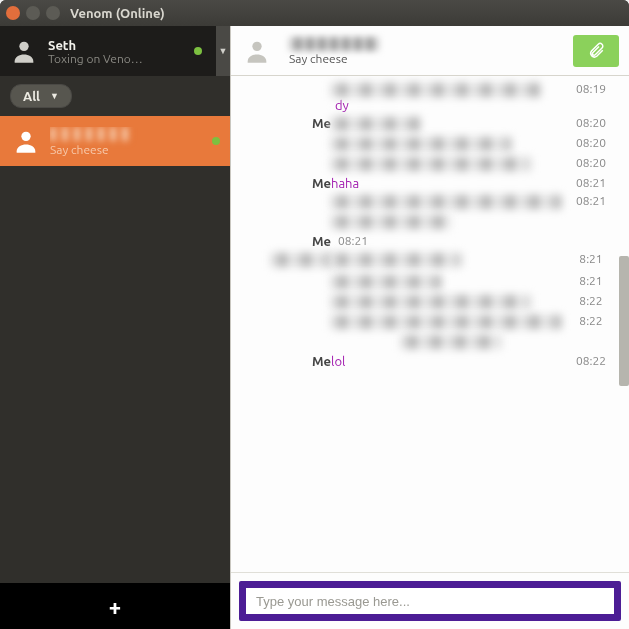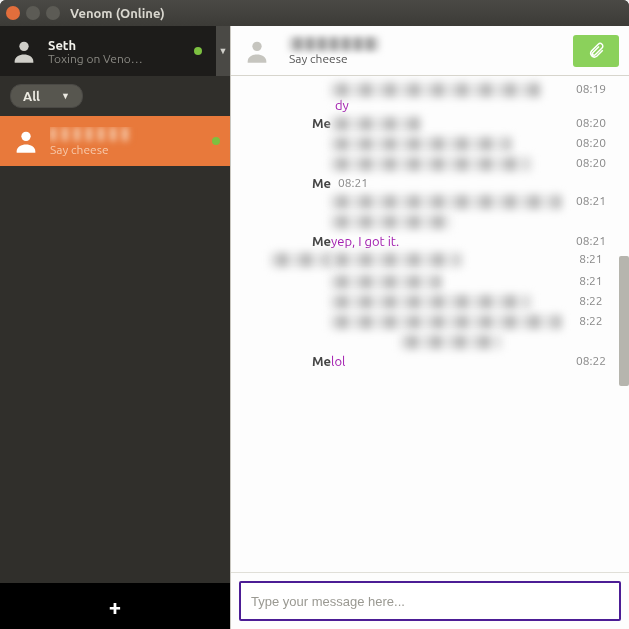--- a/index.html
+++ b/index.html
@@ -21,7 +21,7 @@
   .status-dot { width: 8px; height: 8px; border-radius: 50%; background: #7cc040; margin-right: 6px; }
   .dropdown-caret { width: 14px; height: 50px; background: #4a4945; display: flex; align-items: center; justify-content: center; color: #d0cfc9; font-size: 9px; }
   .filter-row { padding: 8px 10px; }
-  .filter-btn { display: inline-flex; align-items: center; gap: 21px; background: #57564f; color: #eceae2; font-size: 13px; font-weight: bold; padding: 4px 12px; border-radius: 11px; border: 1px solid #4a4945; }
+  .filter-btn { display: inline-flex; align-items: center; gap: 10px; background: #57564f; color: #eceae2; font-size: 13px; font-weight: bold; padding: 4px 12px; border-radius: 11px; border: 1px solid #4a4945; }
   .filter-caret { font-size: 9px; color: #eceae2; }
   .contacts { flex: 1; overflow: auto; }
   .contact { height: 50px; display: flex; align-items: center; padding: 0 10px; position: relative; }

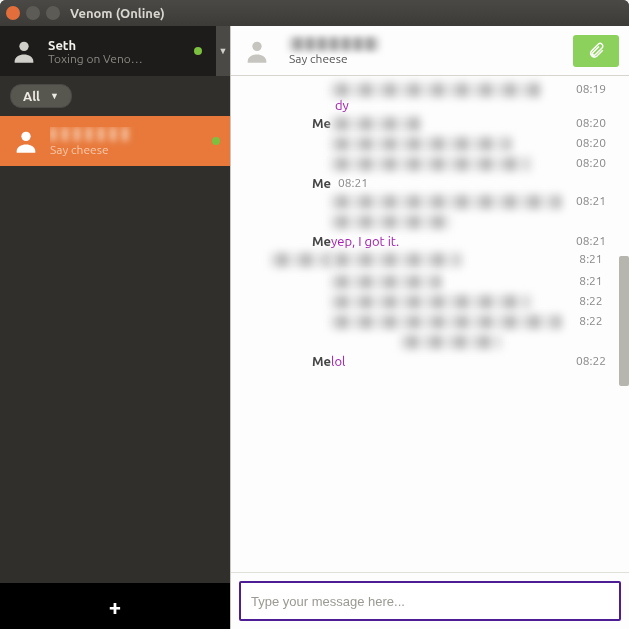--- a/index.html
+++ b/index.html
@@ -156,6 +156,7 @@
           </div>
           <div class="msg-row">
             <div class="msg-sender">Me</div>
+            <div class="msg-body">haha</div>
             <div class="msg-time">08:21</div>
           </div>
           <div class="msg-row">

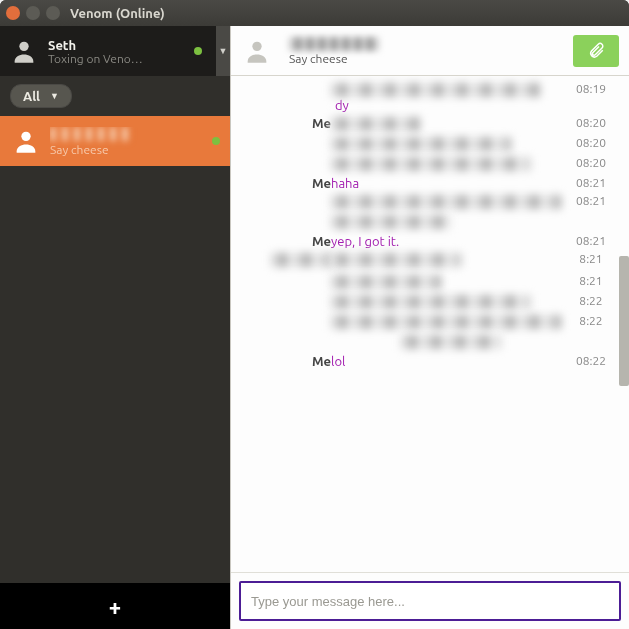--- a/index.html
+++ b/index.html
@@ -175,7 +175,6 @@
           </div>
           <div class="msg-row">
             <div class="msg-sender">Me</div>
-            <div class="msg-body">yep, I got it.</div>
             <div class="msg-time">08:21</div>
           </div>
           <div class="msg-row">

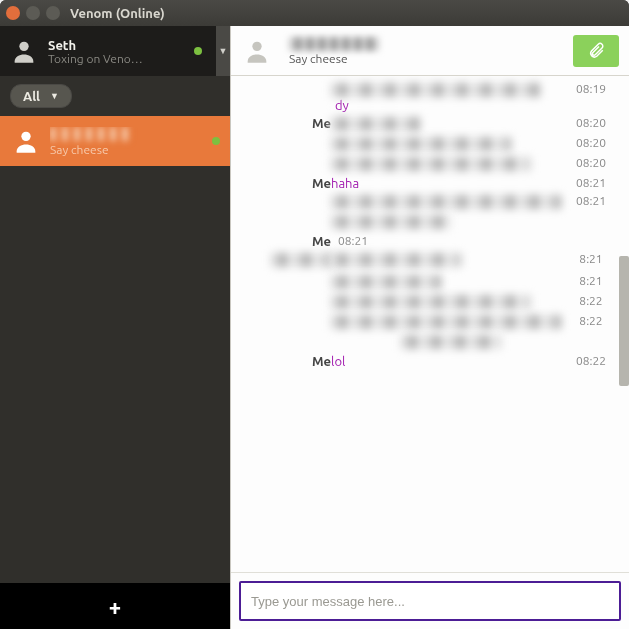--- a/index.html
+++ b/index.html
@@ -50,7 +50,7 @@
   .blur-line { height: 14px; filter: blur(4px); background: repeating-linear-gradient(90deg,#d6d6d6 0 8px,#aeaeae 8px 16px,#e8e8e8 16px 24px); border-radius: 2px; margin: 1px 0; }
   .scroll-thumb { position: absolute; right: 0; top: 180px; width: 10px; height: 130px; background: #b6b5ae; border-radius: 2px; }
   .composer { padding: 8px; border-top: 1px solid #e0dfd8; }
-  .composer-input { width: 100%; height: 40px; border: 2px solid #4c1d95; border-radius: 2px; padding: 6px 10px; font-size: 13px; color: #777; background: #fff; }
+  .composer-input { width: 100%; height: 40px; border: 7px solid #4c1d95; border-radius: 2px; padding: 6px 10px; font-size: 13px; color: #777; background: #fff; }
   .composer-input::placeholder { color: #9a9992; }
 </style>
 </head>

